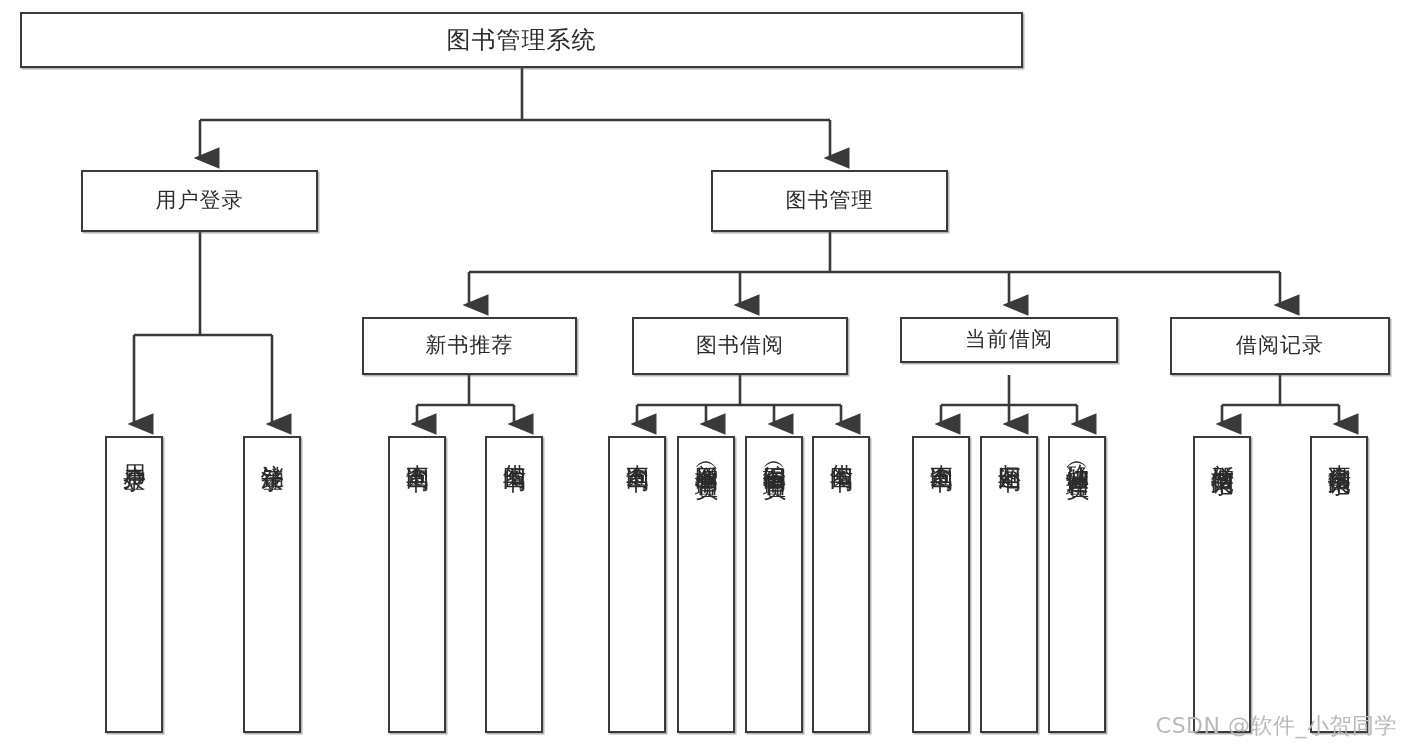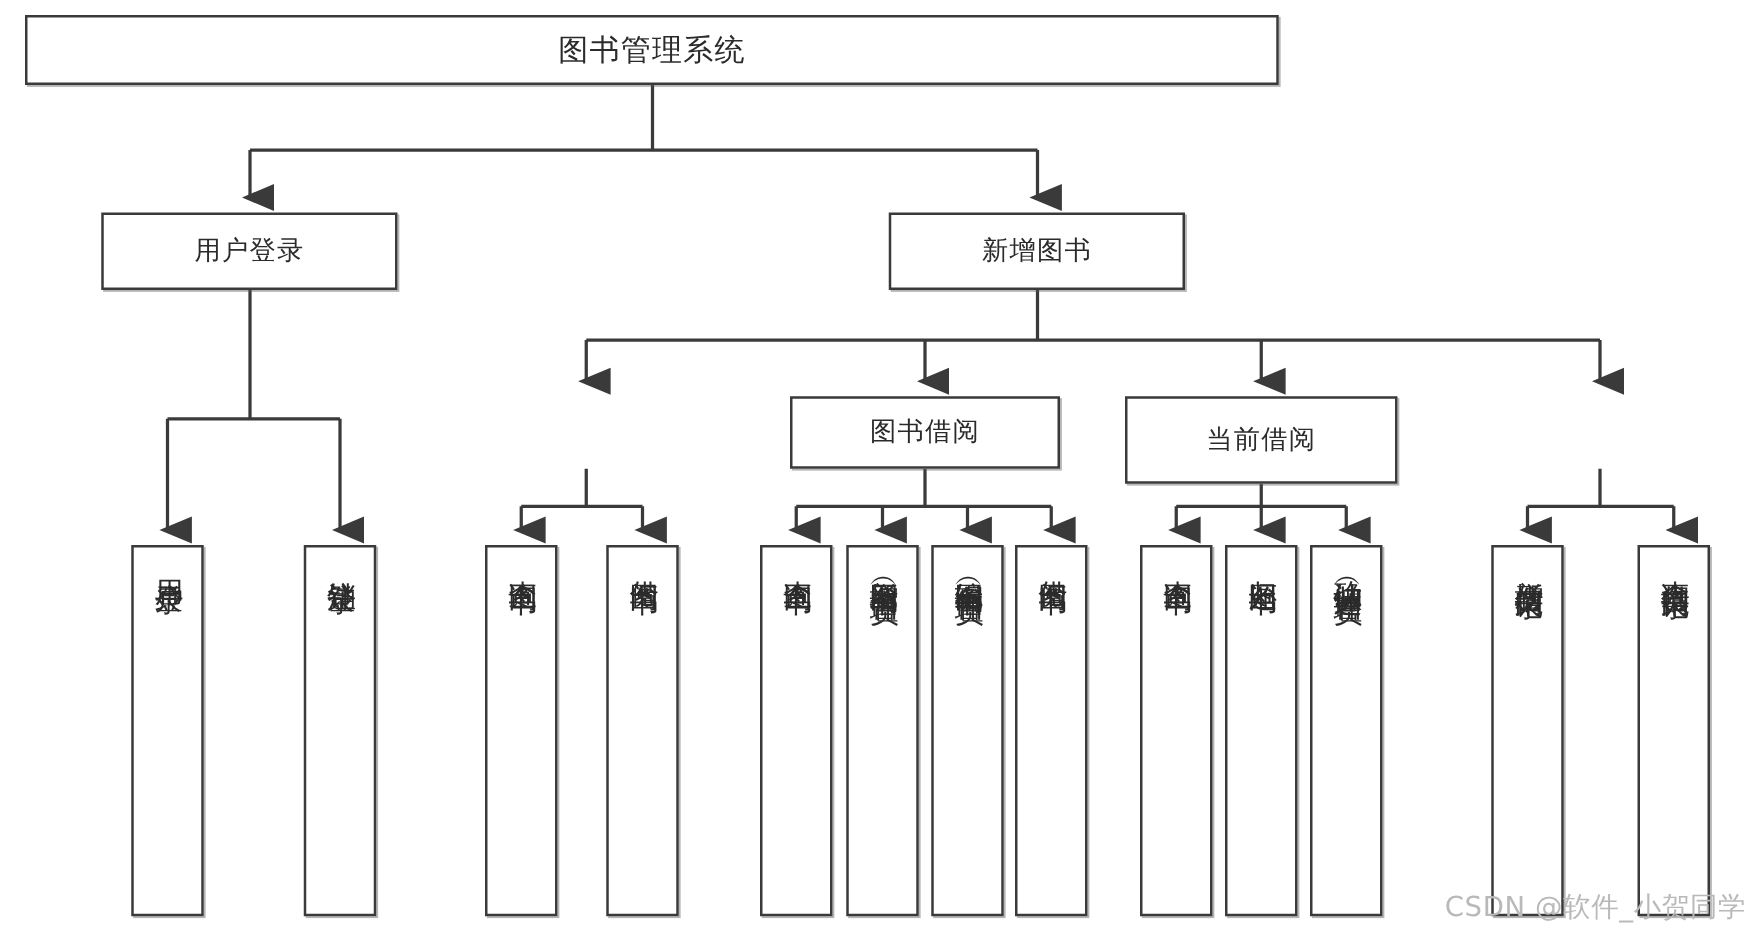--- a/index.html
+++ b/index.html
@@ -130,7 +130,7 @@
     <span>用户登录</span>
   </div>
   <div class="node h" style="left:711px; top:170px; width:237px; height:62px;">
-    <span>新增图书</span>
+    <span>图书管理</span>
   </div>
 
   <div class="node h" style="left:632px; top:317px; width:216px; height:58px;">

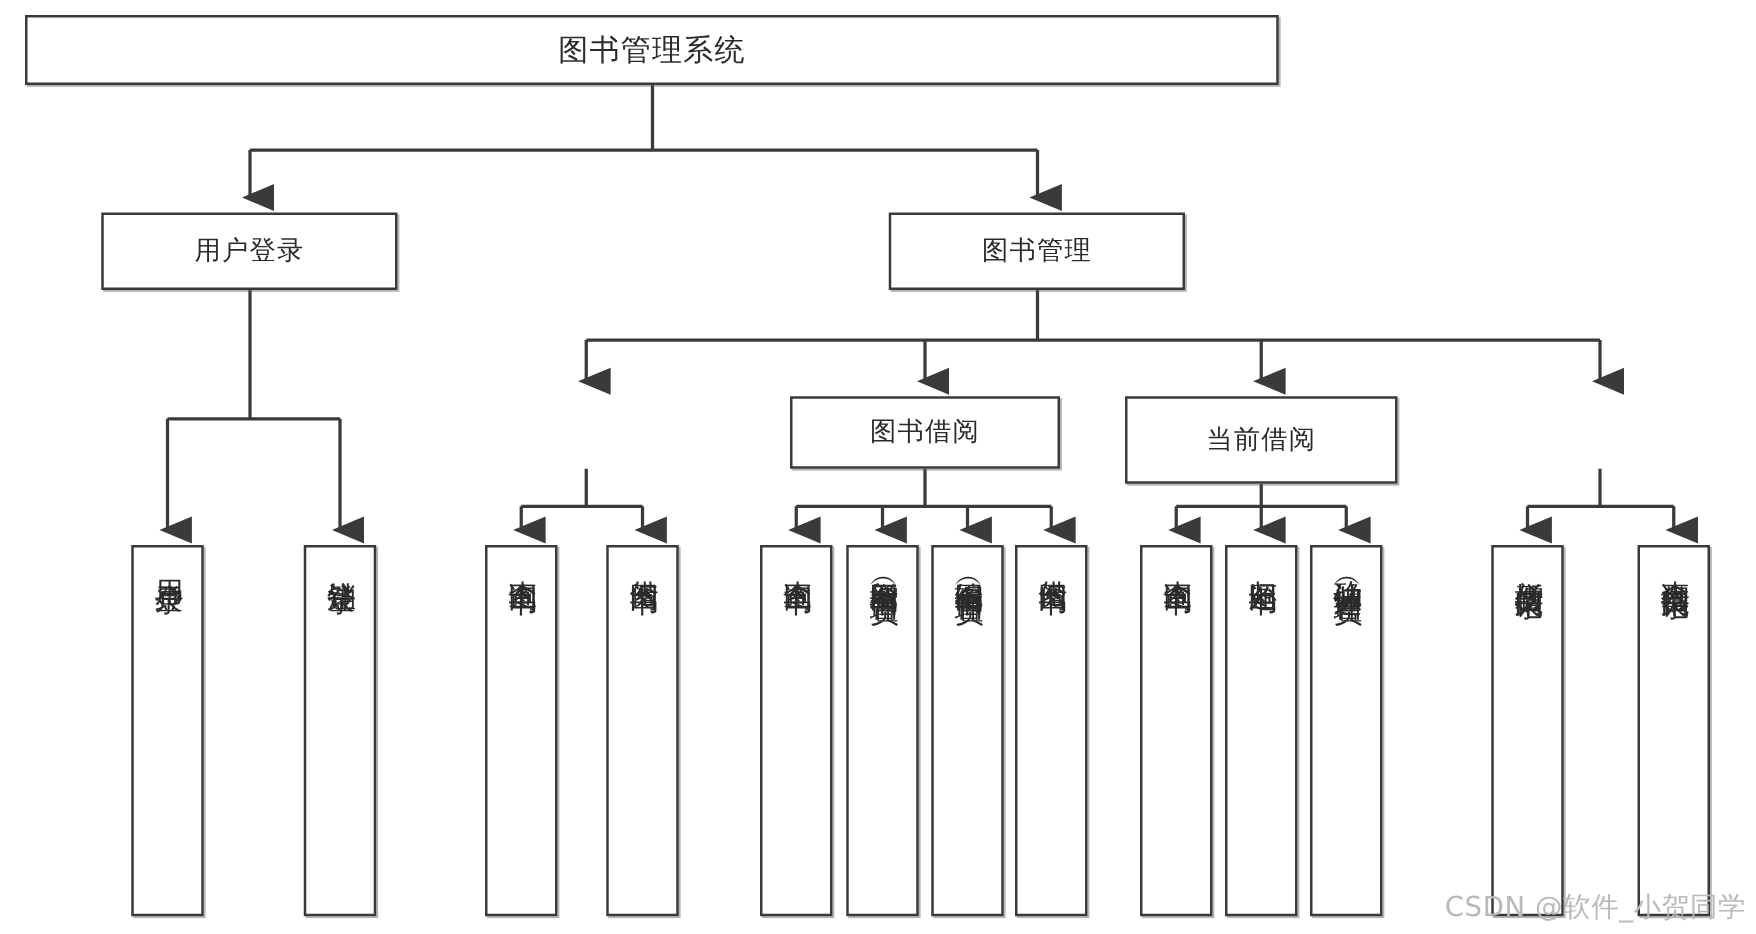--- a/index.html
+++ b/index.html
@@ -133,6 +133,9 @@
     <span>图书管理</span>
   </div>
 
+  <div class="node h" style="left:362px; top:317px; width:215px; height:58px;">
+    <span>新书推荐</span>
+  </div>
   <div class="node h" style="left:632px; top:317px; width:216px; height:58px;">
     <span>图书借阅</span>
   </div>

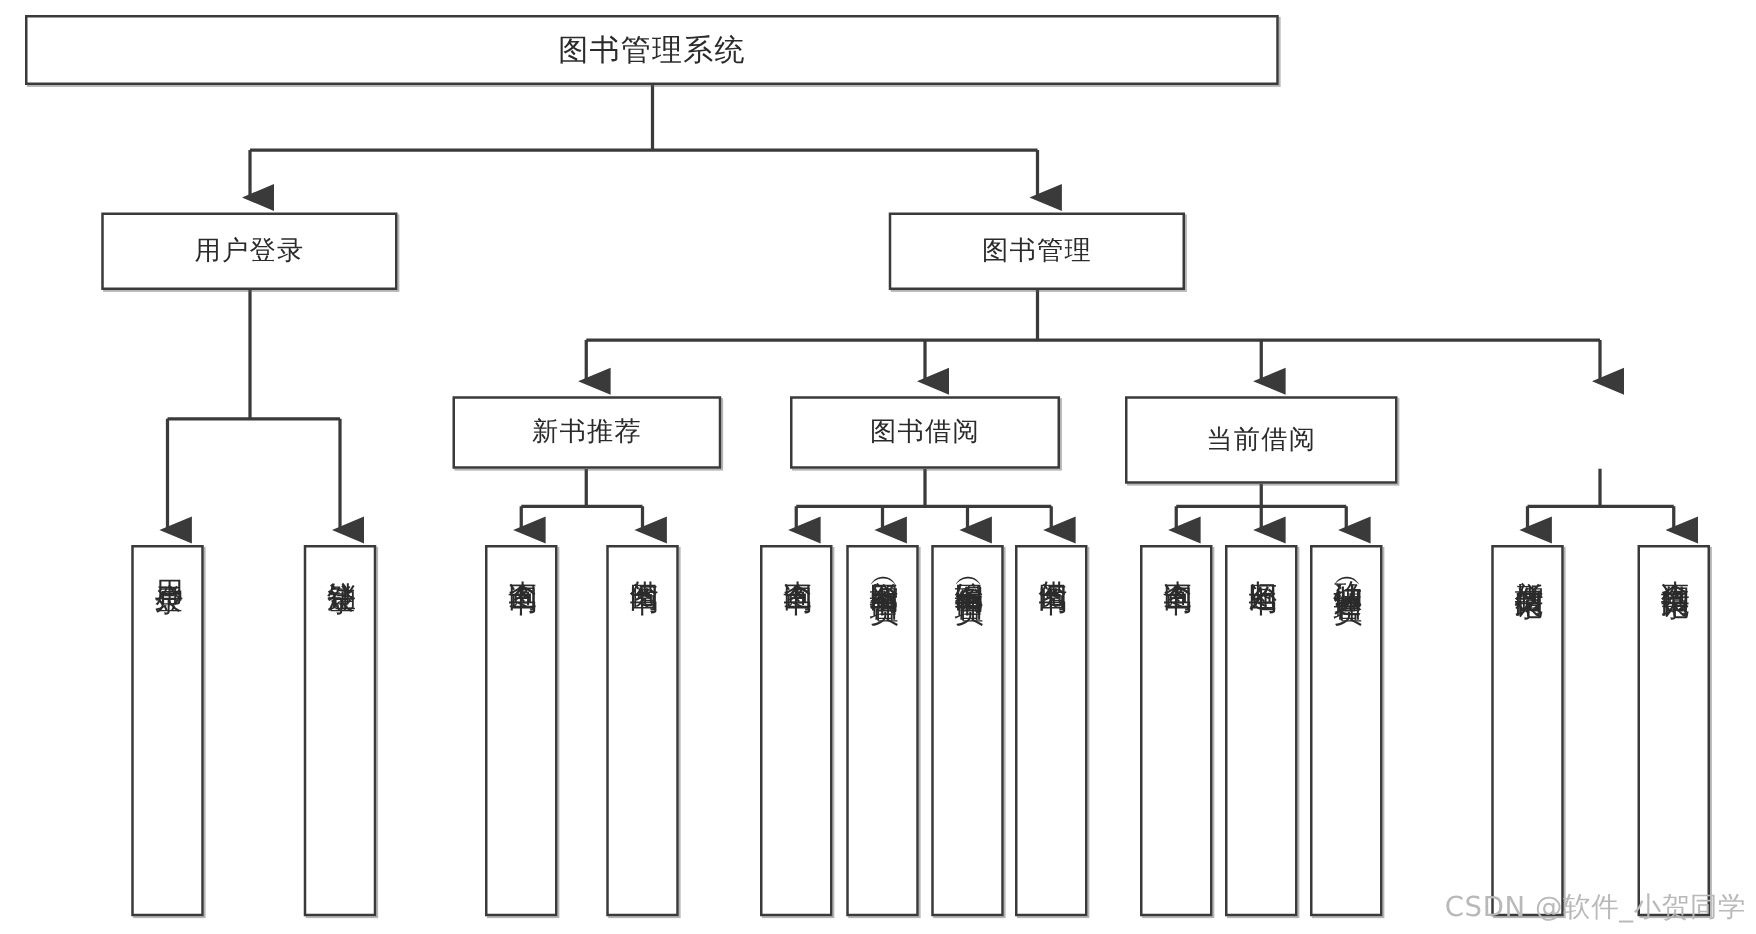--- a/index.html
+++ b/index.html
@@ -139,7 +139,7 @@
   <div class="node h" style="left:632px; top:317px; width:216px; height:58px;">
     <span>图书借阅</span>
   </div>
-  <div class="node h" style="left:900px; top:317px; width:218px; height:70px;">
+  <div class="node h" style="left:900px; top:317px; width:218px; height:46px;">
     <span>当前借阅</span>
   </div>
 

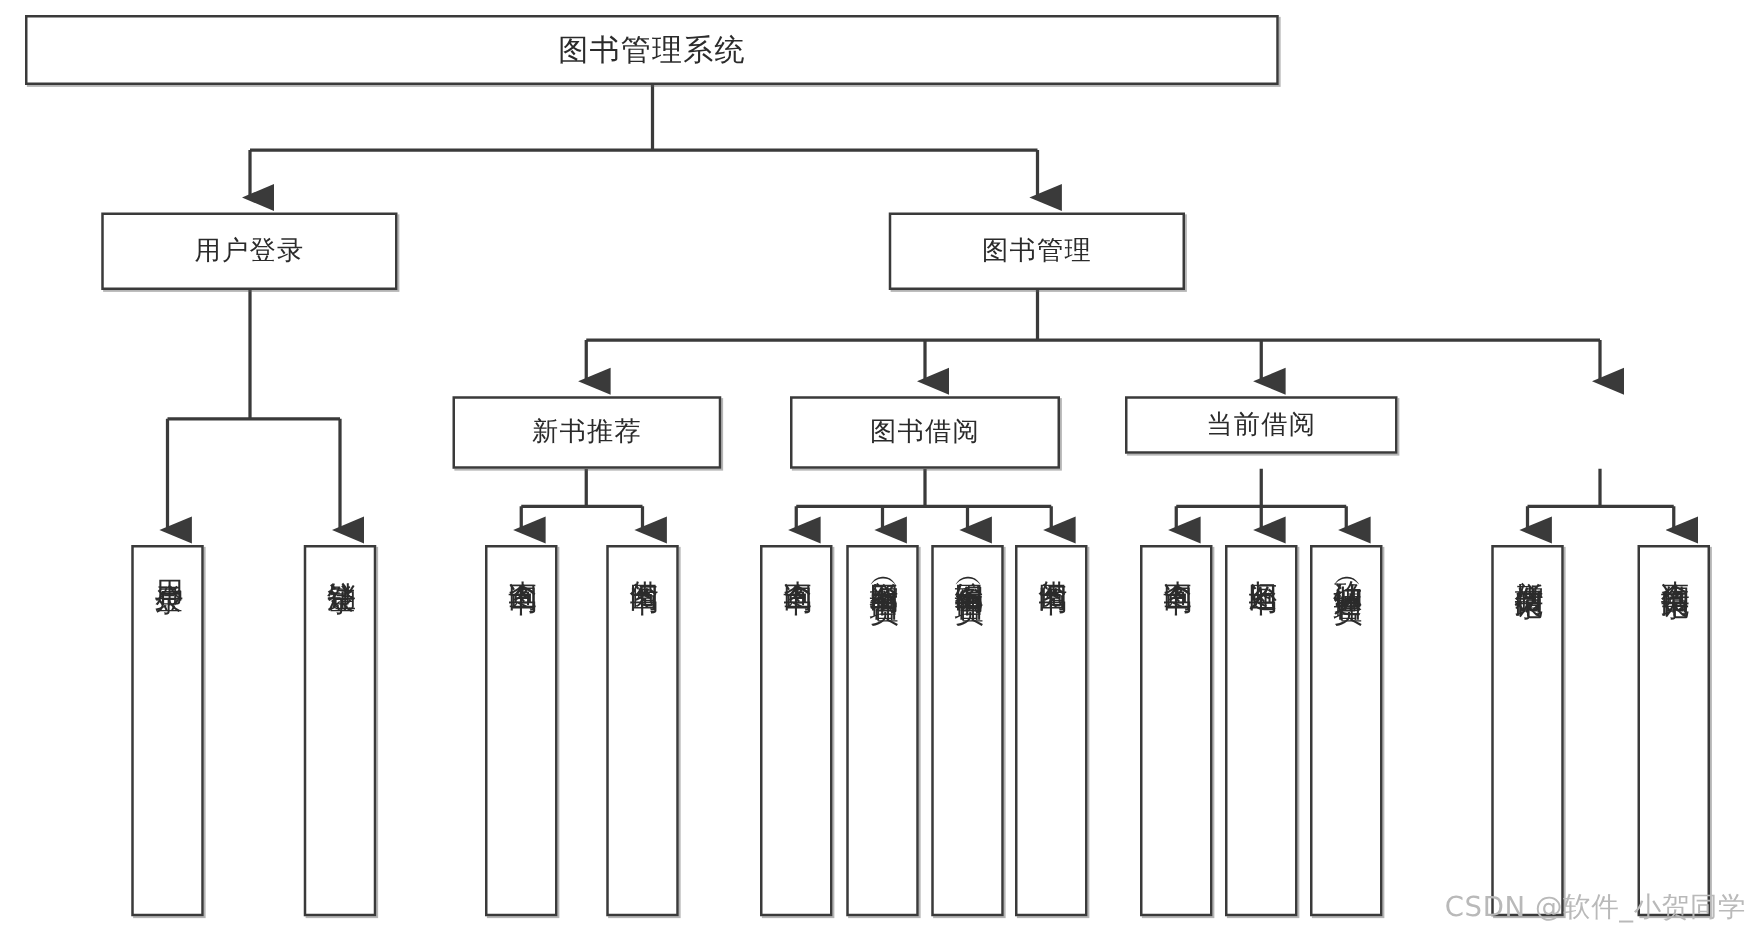--- a/index.html
+++ b/index.html
@@ -142,6 +142,9 @@
   <div class="node h" style="left:900px; top:317px; width:218px; height:46px;">
     <span>当前借阅</span>
   </div>
+  <div class="node h" style="left:1170px; top:317px; width:220px; height:58px;">
+    <span>借阅记录</span>
+  </div>
 
   <div class="node v" style="left:105px; top:436px; width:58px; height:297px;">
     <span class="vtext">用户登录</span>

